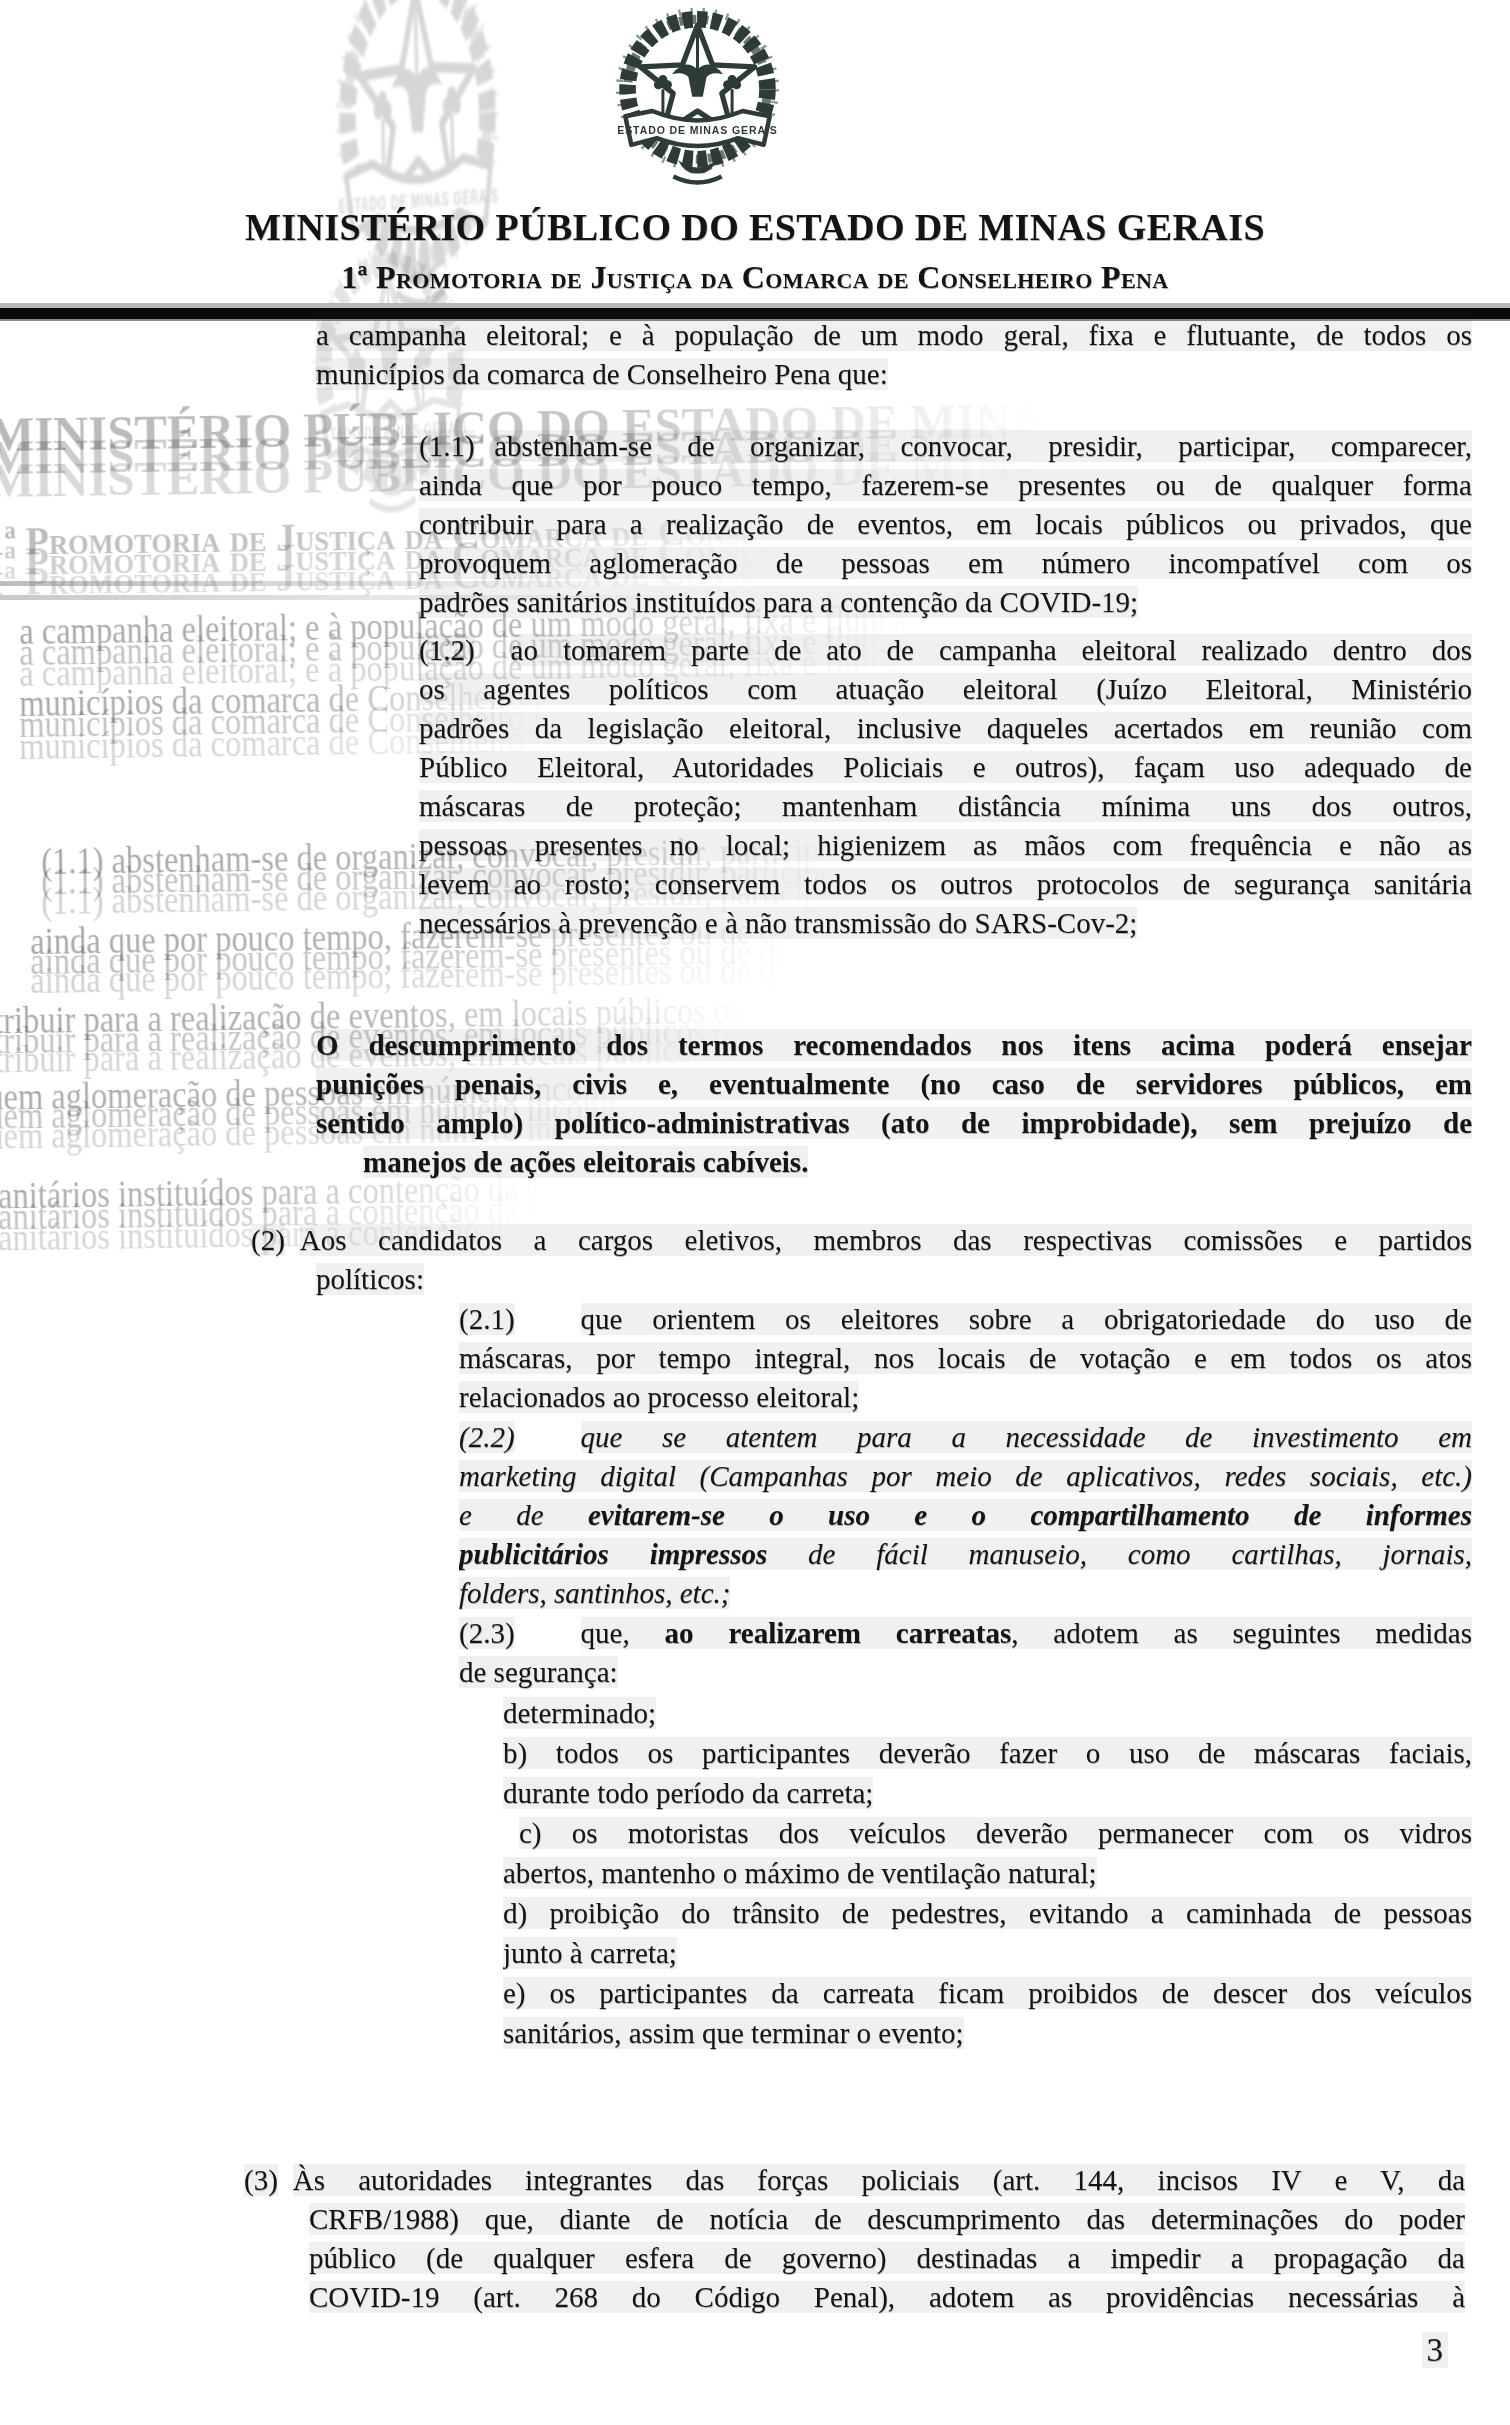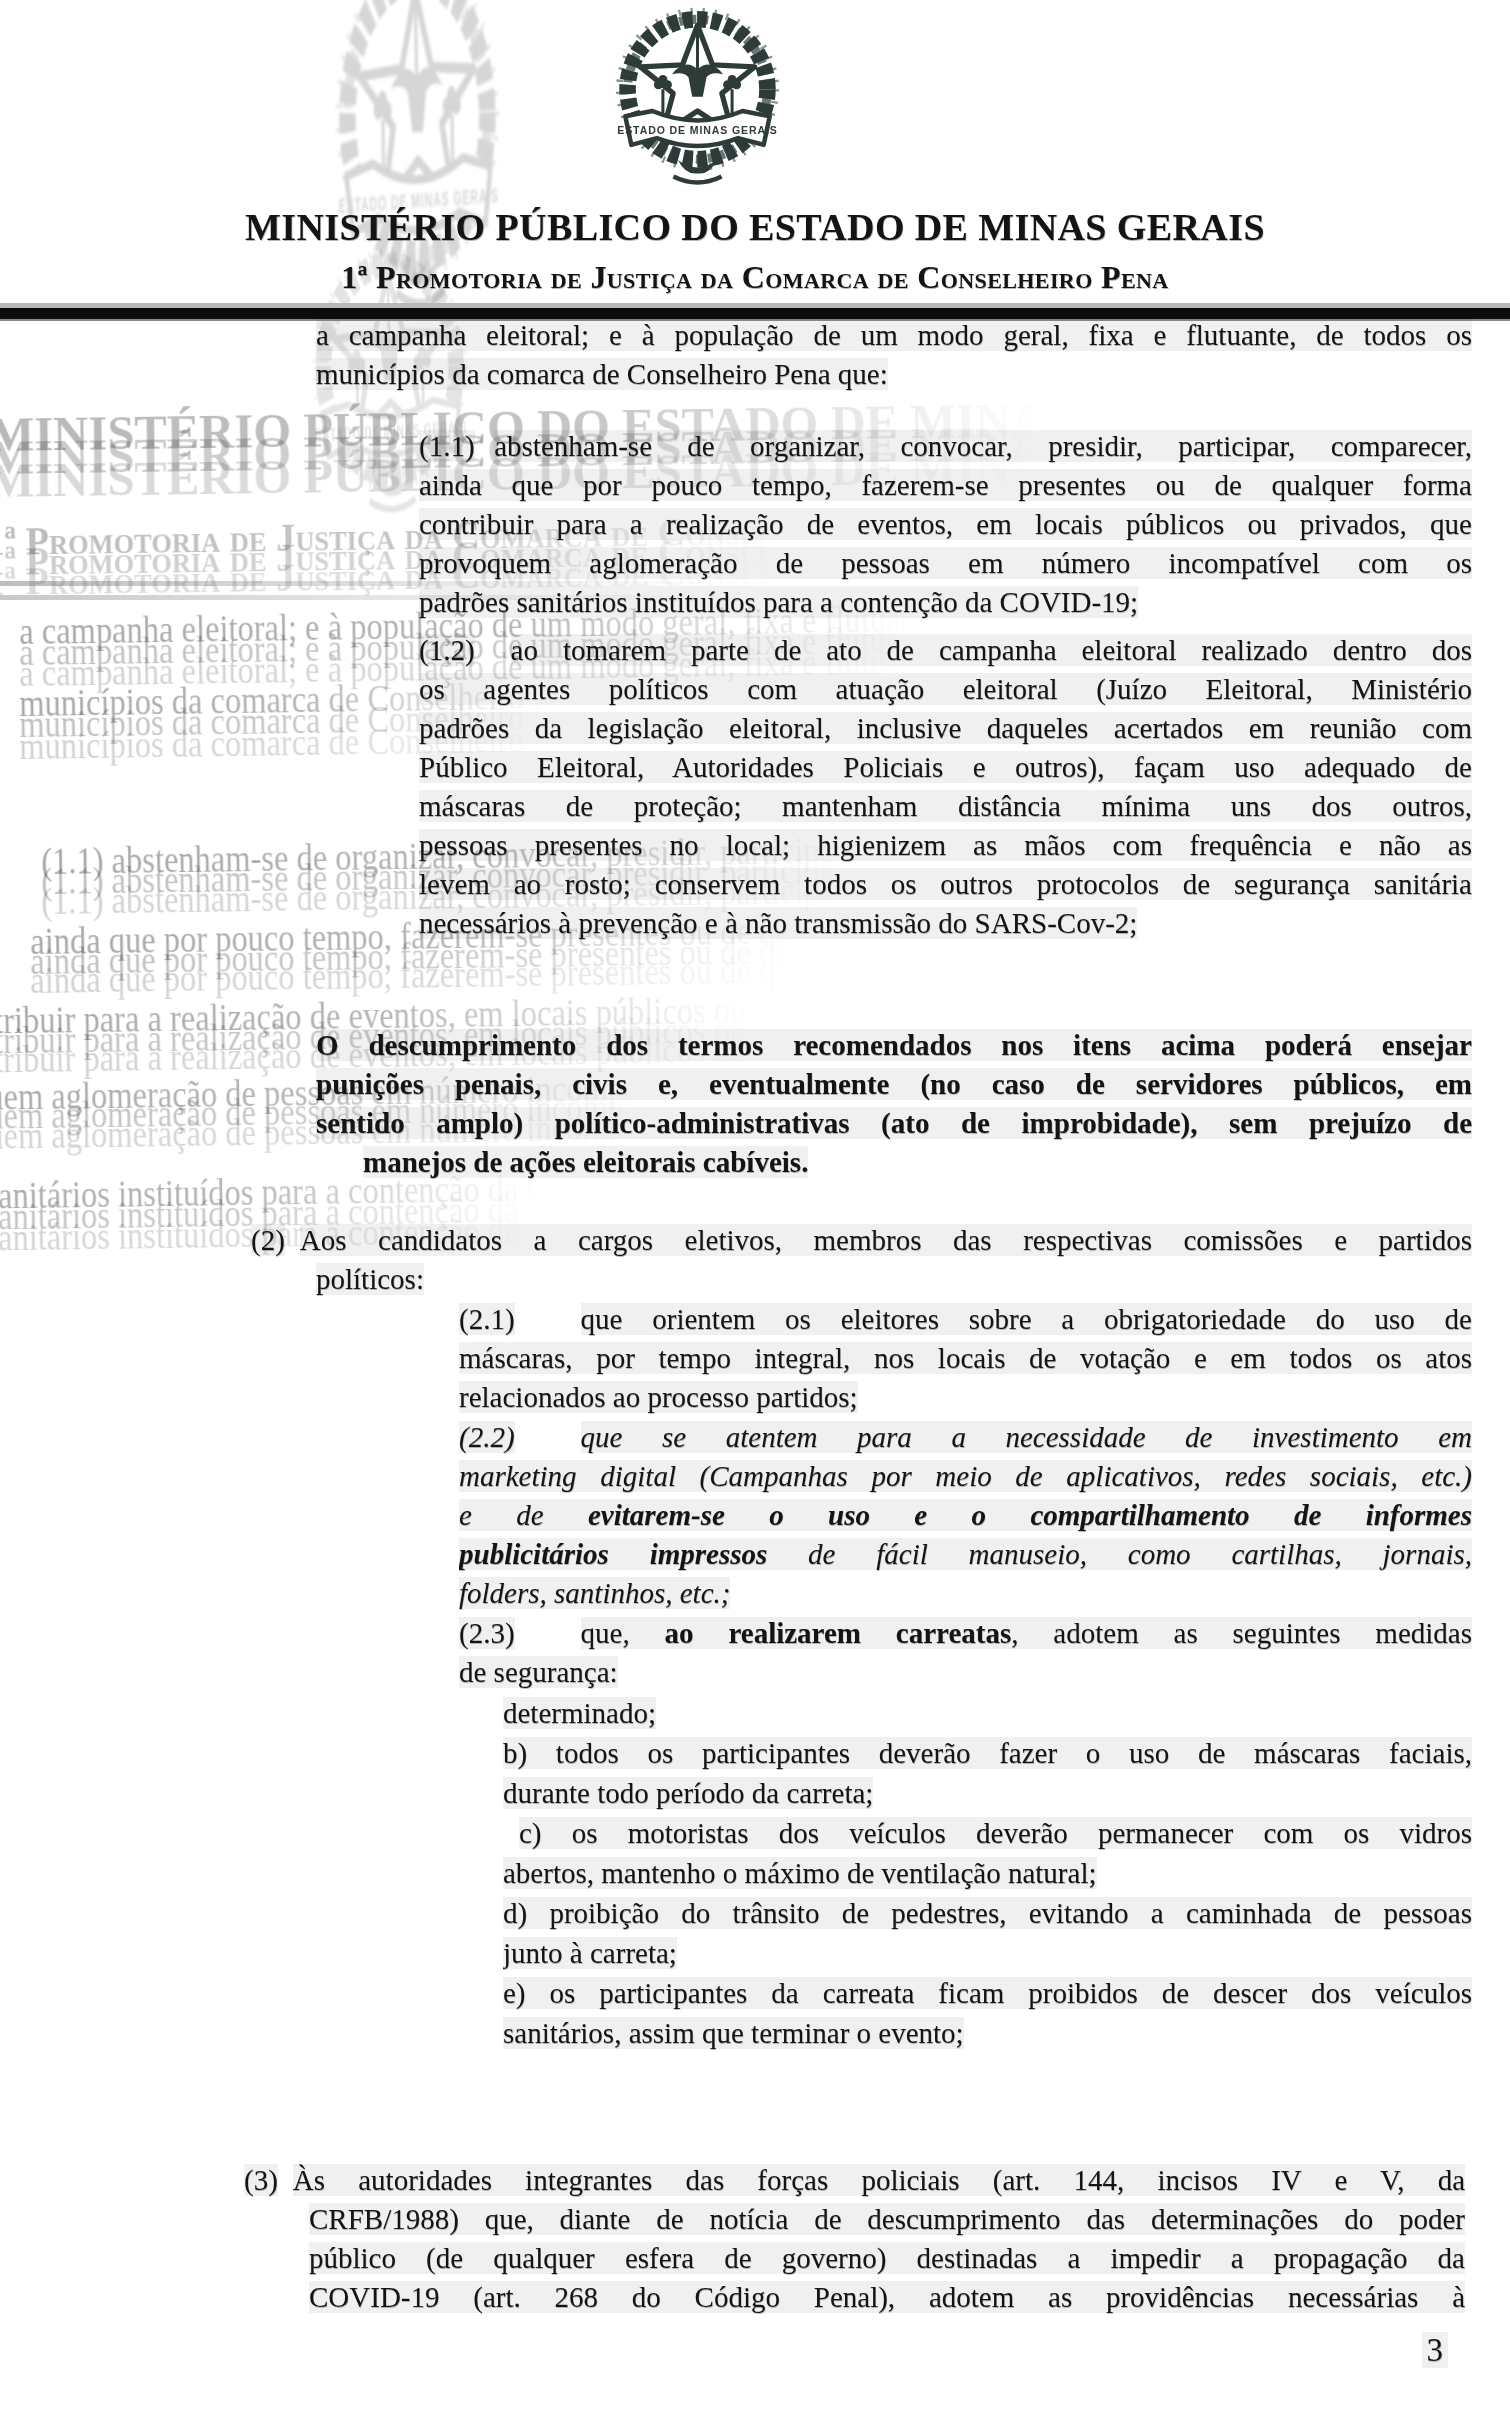--- a/index.html
+++ b/index.html
@@ -205,7 +205,7 @@
         <div class="blk" style="left: 459px; top: 1300px; width: 1013px;">
           <div class="line j" style="height: 39px; line-height: 39px;"><span class="t">(2.1)</span><span class="tab" style="width: 66px;"></span><span class="t">que orientem os eleitores sobre a obrigatoriedade do uso de</span></div>
           <div class="line j" style="height: 39px; line-height: 39px;"><span class="t">máscaras, por tempo integral, nos locais de votação e em todos os atos</span></div>
-          <div class="line" style="height: 39px; line-height: 39px;"><span class="t">relacionados ao processo partidos;</span></div>
+          <div class="line" style="height: 39px; line-height: 39px;"><span class="t">relacionados ao processo eleitoral;</span></div>
         </div>
         <div class="blk" style="left: 459px; top: 1418px; width: 1013px; font-style: italic;">
           <div class="line j" style="height: 39px; line-height: 39px;"><span class="t">(2.2)</span><span class="tab" style="width: 66px;"></span><span class="t">que se atentem para a necessidade de investimento em</span></div>

